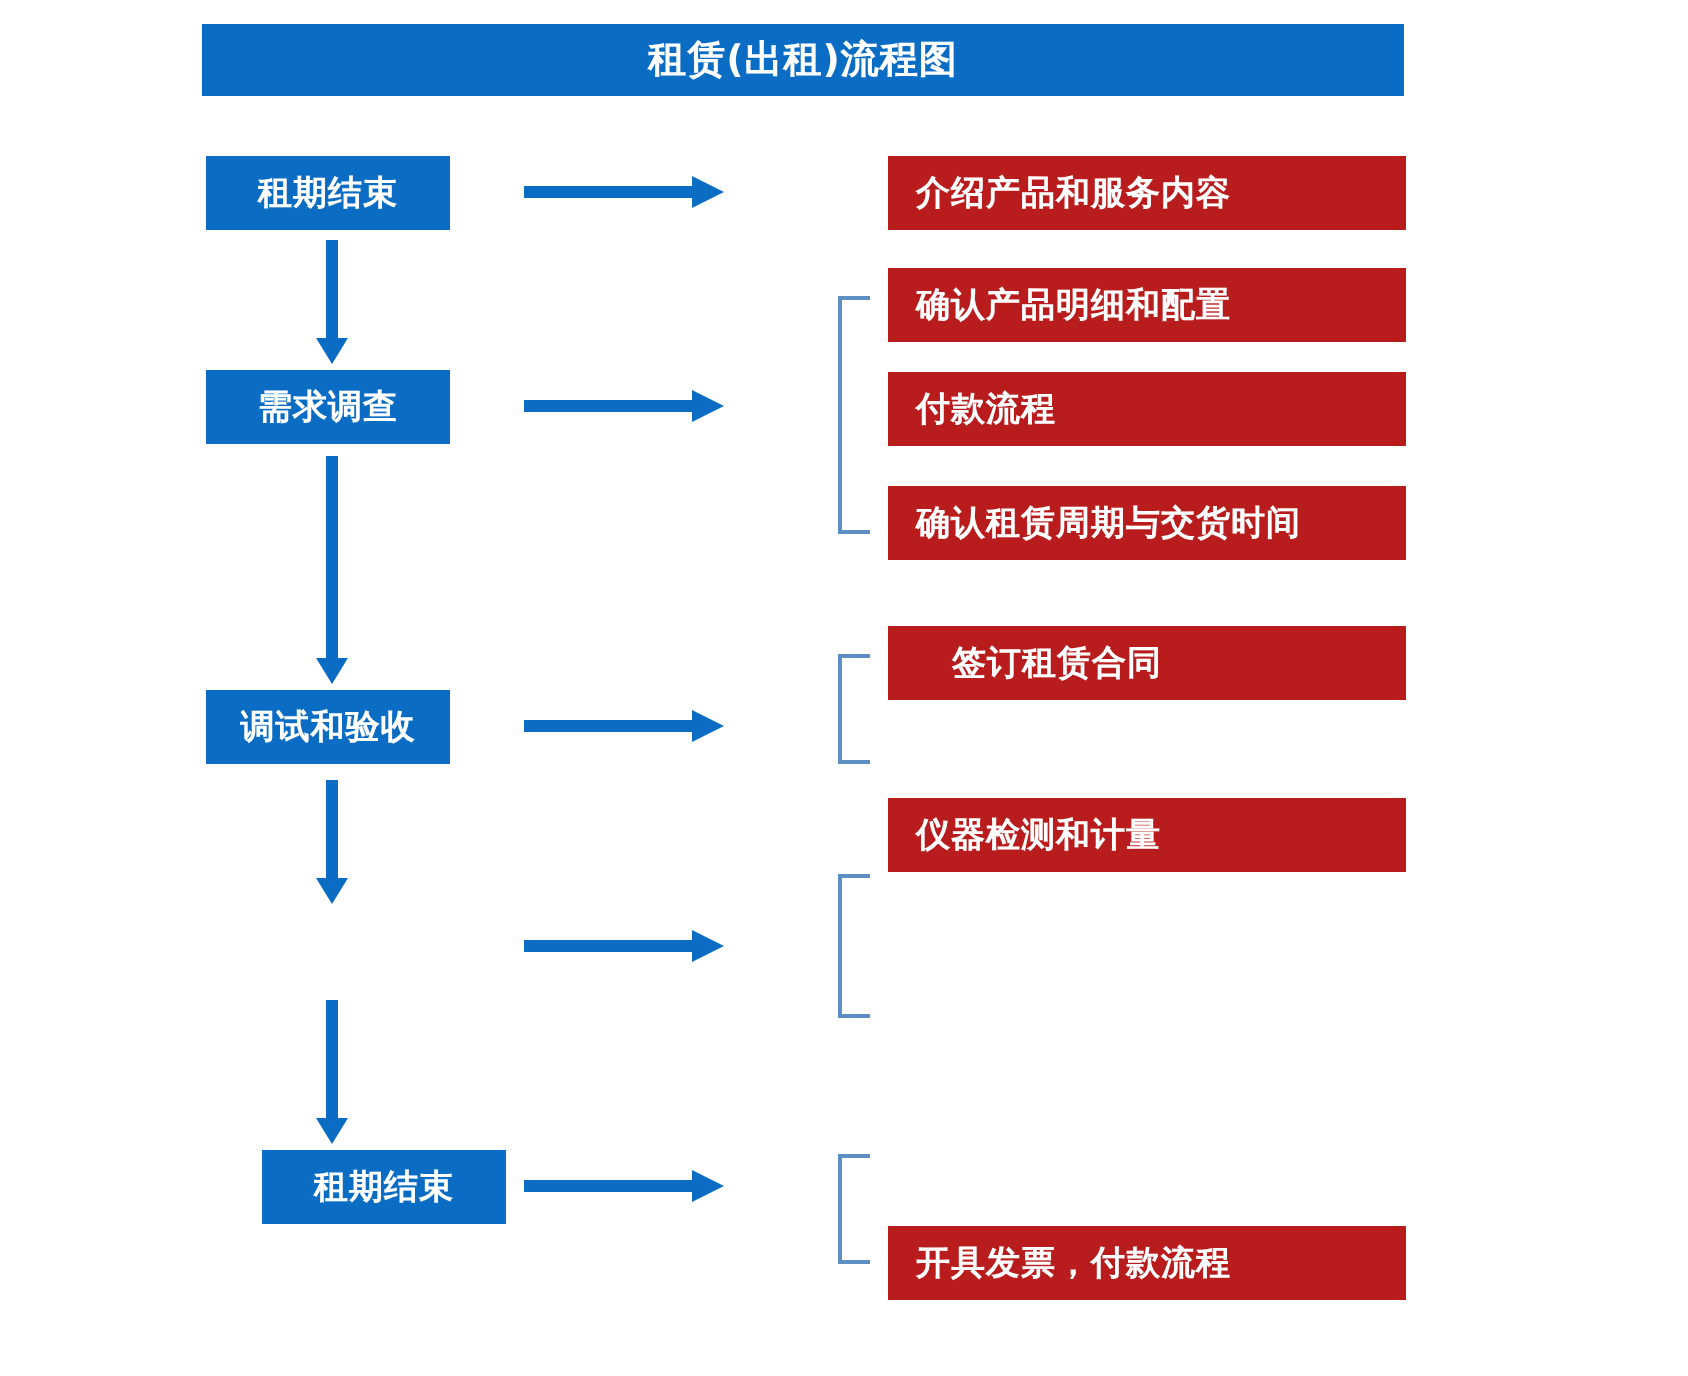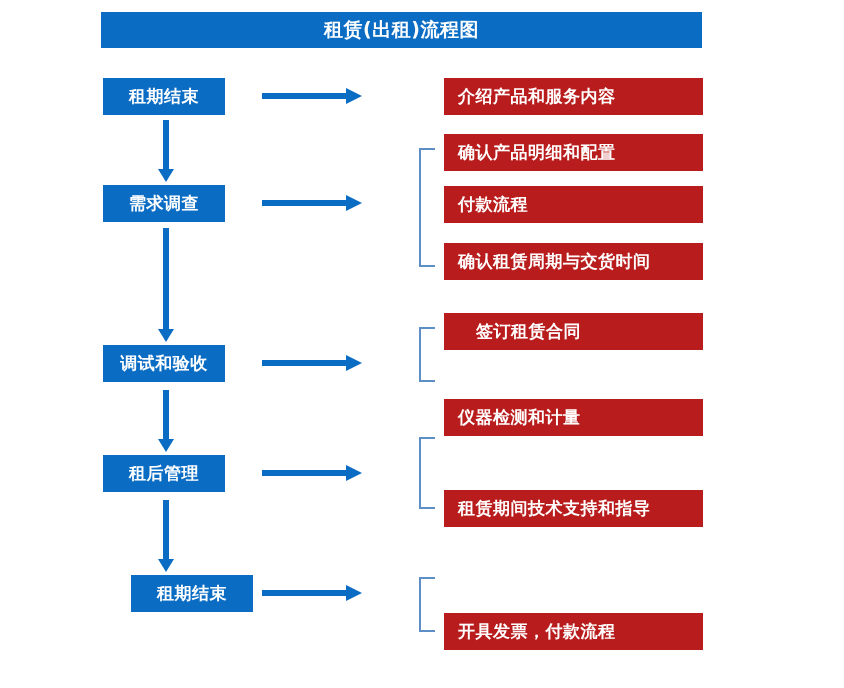--- a/index.html
+++ b/index.html
@@ -141,7 +141,6 @@
 
   <div class="stage-box" style="top:345px;">调试和验收</div>
 
-  <div class="stage-box" style="top:455px;">租后管理</div>
 
   <div class="stage-box" style="top:575px;margin-left:28px;">租期结束</div>
 

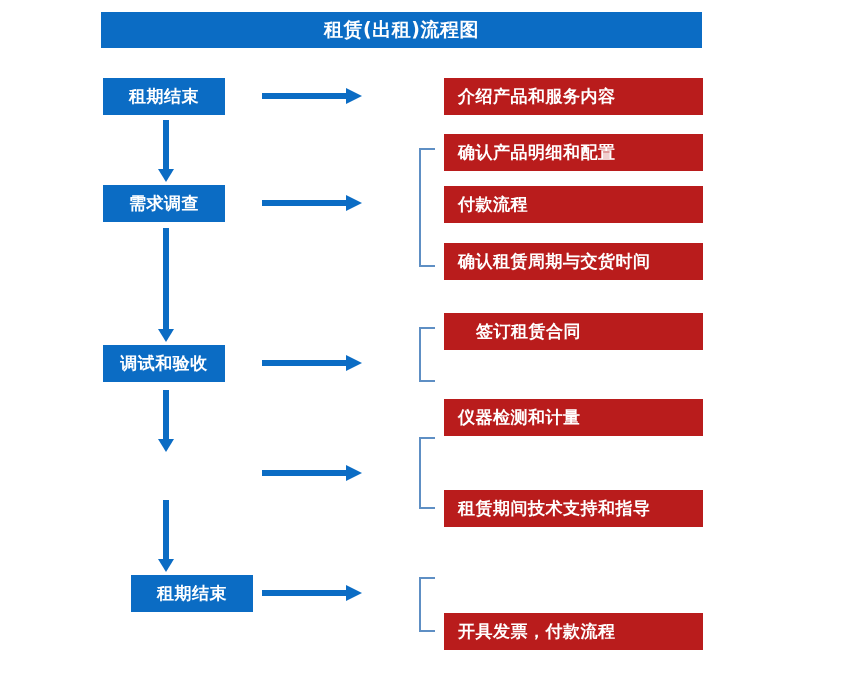--- a/index.html
+++ b/index.html
@@ -210,7 +210,6 @@
   <div class="detail-box" style="top:363px;margin-top:36px;">仪器检测和计量</div>
 
 
-  <div class="detail-box" style="top:490px;">租赁期间技术支持和指导</div>
 
 
   <div class="detail-box" style="top:613px;">开具发票，付款流程</div>

